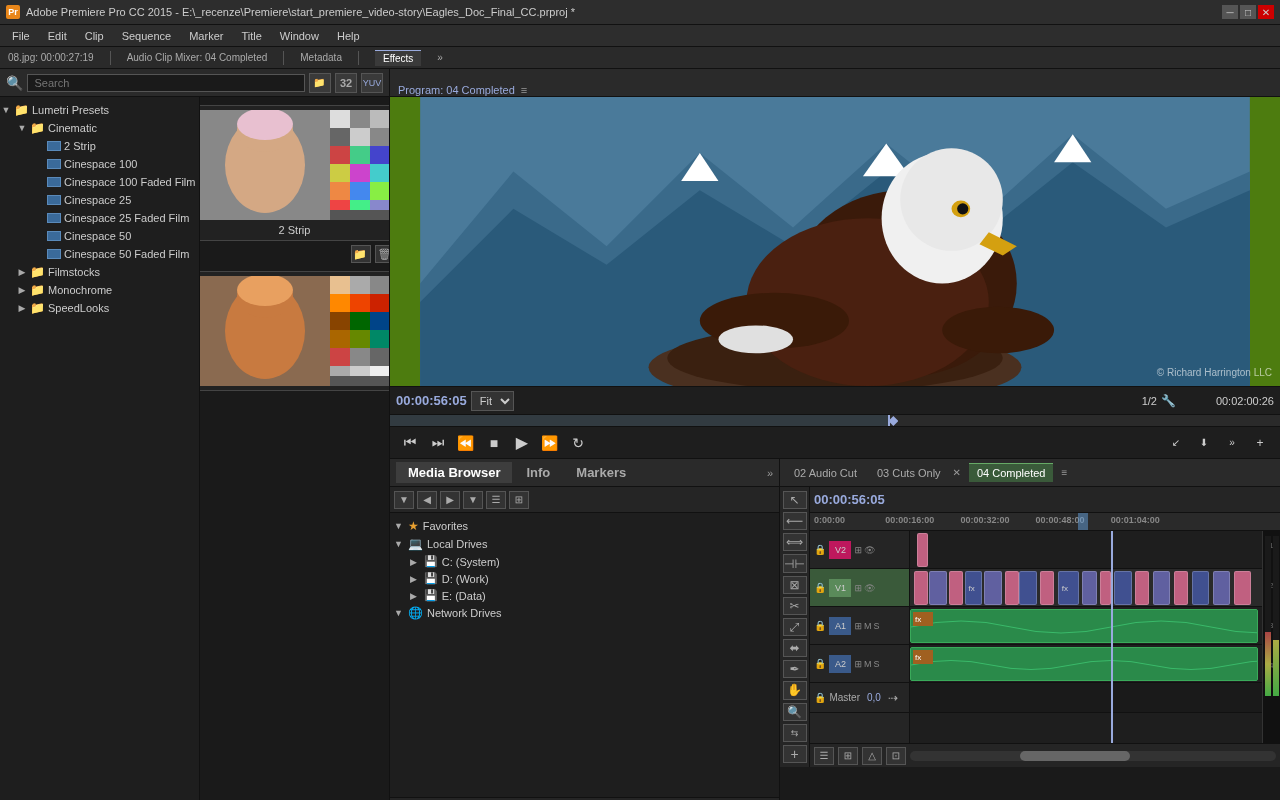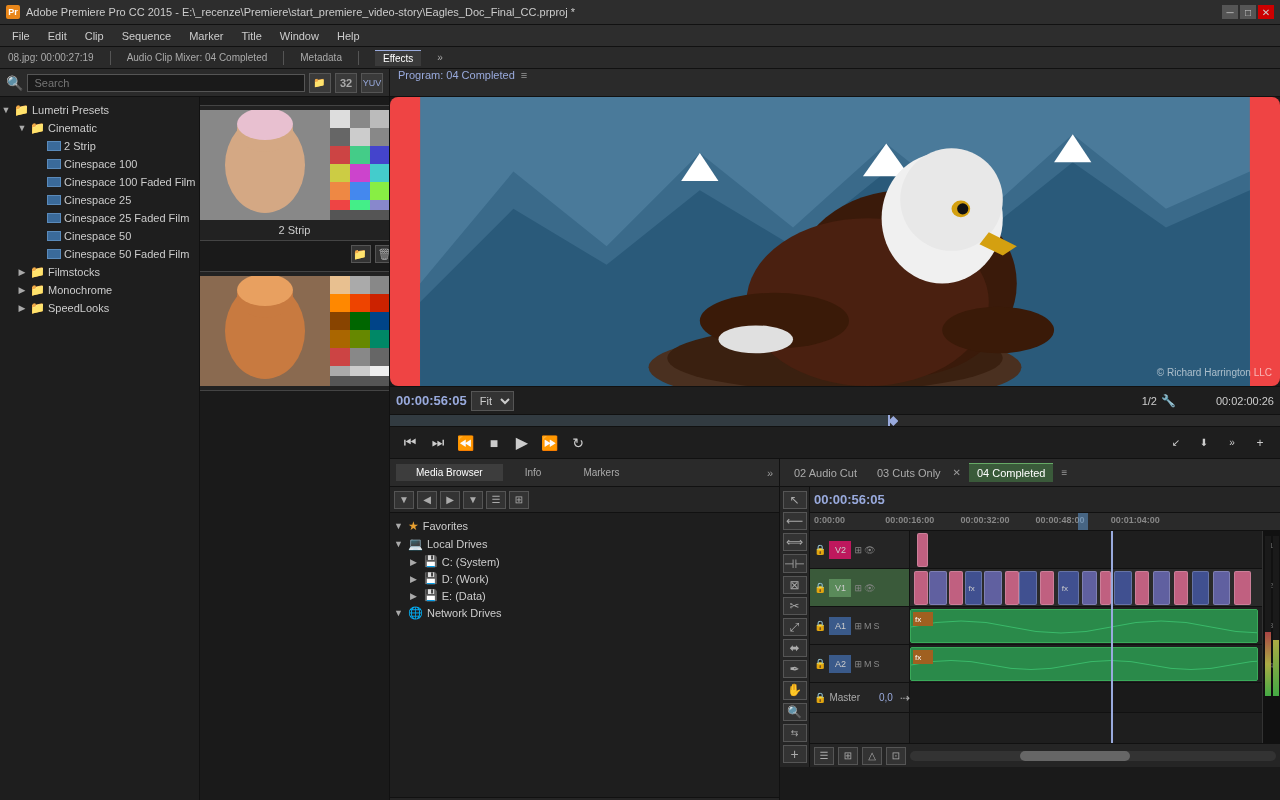--- a/index.html
+++ b/index.html
@@ -54,7 +54,7 @@
 
     
     #program-monitor { height: 390px; background: #1a1a1a; display: flex; flex-direction: column; border-bottom: 1px solid #111; }
-    #monitor-header { height: 28px; background: #2a2a2a; display: flex; align-items: flex-start; padding: 0 8px; border-bottom: 1px solid #111; }
+    #monitor-header { height: 28px; background: #2a2a2a; display: flex; align-items: flex-end; padding: 0 8px; border-bottom: 1px solid #111; }
     #monitor-title { color: #9ad; font-size: 11px; }
     #monitor-menu { margin-left: 6px; color: #999; cursor: pointer; }
     #monitor-video { flex: 1; background: #ef4444; position: relative; overflow: hidden; display: flex; align-items: center; justify-content: center; border-radius: 8px; }

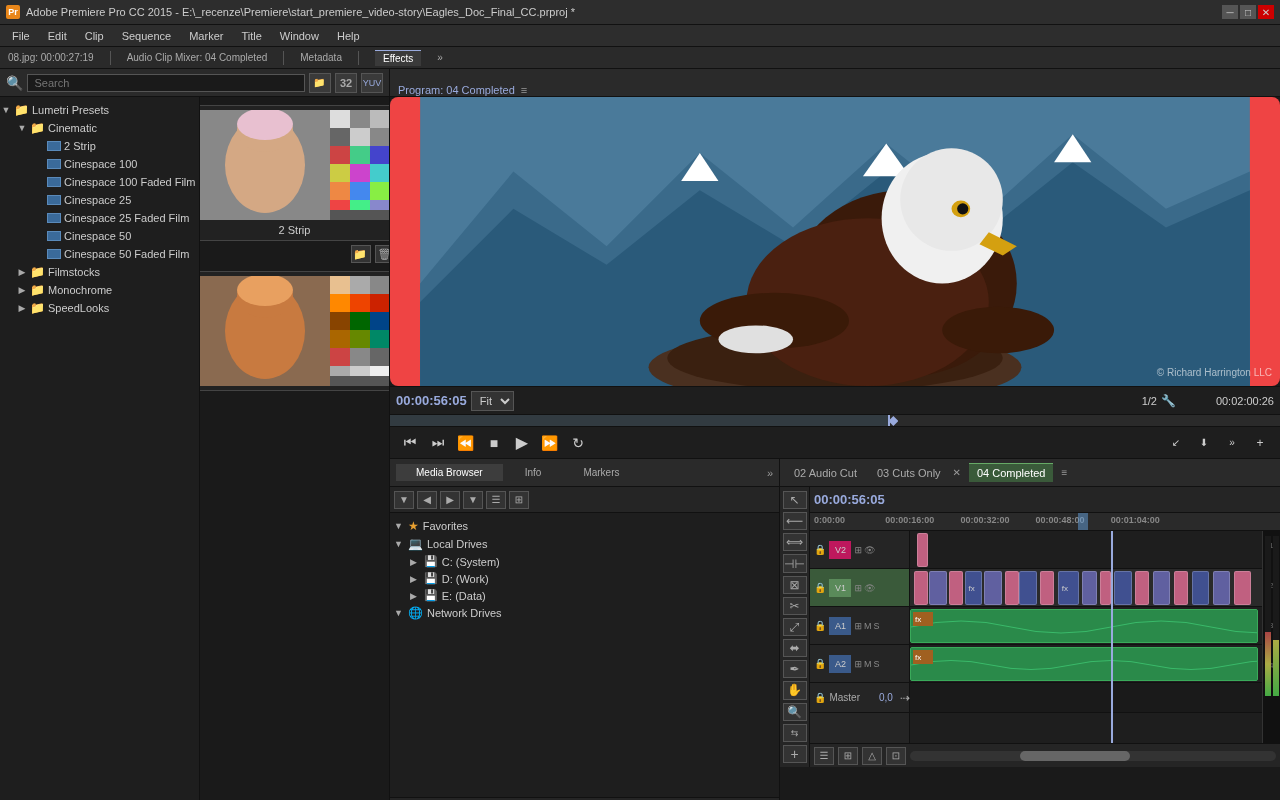--- a/index.html
+++ b/index.html
@@ -57,7 +57,7 @@
     #monitor-header { height: 28px; background: #2a2a2a; display: flex; align-items: flex-end; padding: 0 8px; border-bottom: 1px solid #111; }
     #monitor-title { color: #9ad; font-size: 11px; }
     #monitor-menu { margin-left: 6px; color: #999; cursor: pointer; }
-    #monitor-video { flex: 1; background: #ef4444; position: relative; overflow: hidden; display: flex; align-items: center; justify-content: center; border-radius: 8px; }
+    #monitor-video { flex: 1; background: #4d7c0f; position: relative; overflow: hidden; display: flex; align-items: center; justify-content: center; }
     .watermark { position: absolute; bottom: 8px; right: 8px; color: rgba(255,255,255,0.6); font-size: 10px; }
     #monitor-controls-bar { height: 28px; background: #1e1e1e; display: flex; align-items: center; padding: 0 6px; gap: 4px; border-top: 1px solid #111; }
     #timecode { color: #9ad; font-size: 13px; font-weight: bold; }

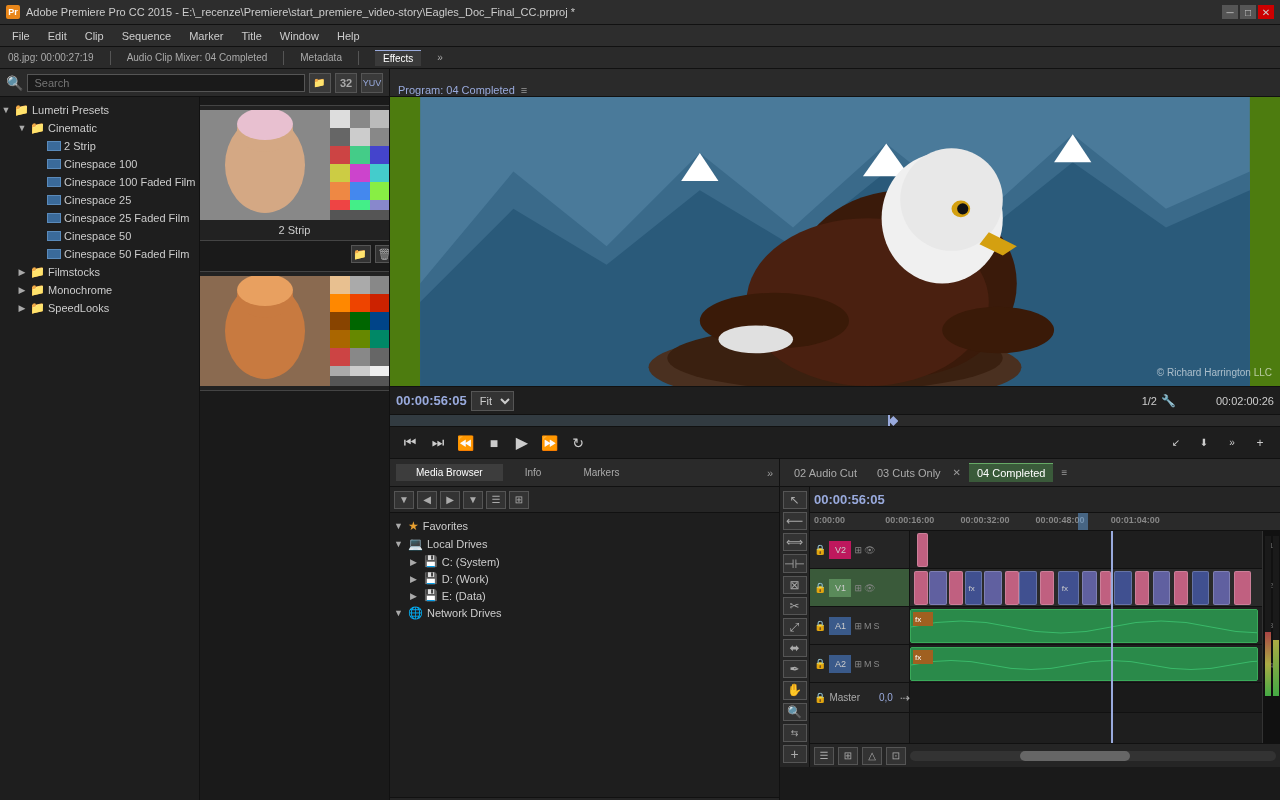--- a/index.html
+++ b/index.html
@@ -79,7 +79,7 @@
     
     #media-browser { width: 390px; display: flex; flex-direction: column; border-right: 1px solid #111; }
     #mb-header { height: 28px; background: #2a2a2a; display: flex; align-items: center; padding: 0 6px; border-bottom: 1px solid #111; gap: 2px; }
-    .mb-tab { padding: 3px 20px; font-size: 10px; color: #aaa; cursor: pointer; }
+    .mb-tab { padding: 3px 12px; font-size: 13px; color: #aaa; cursor: pointer; font-weight: bold; }
     .mb-tab.active { background: #3d3d3d; color: #fff; }
     #mb-toolbar { height: 26px; background: #252525; display: flex; align-items: center; padding: 0 4px; gap: 3px; border-bottom: 1px solid #111; }
     .mb-btn { width: 20px; height: 18px; background: #333; border: 1px solid #555; display: flex; align-items: center; justify-content: center; color: #aaa; font-size: 10px; cursor: pointer; }

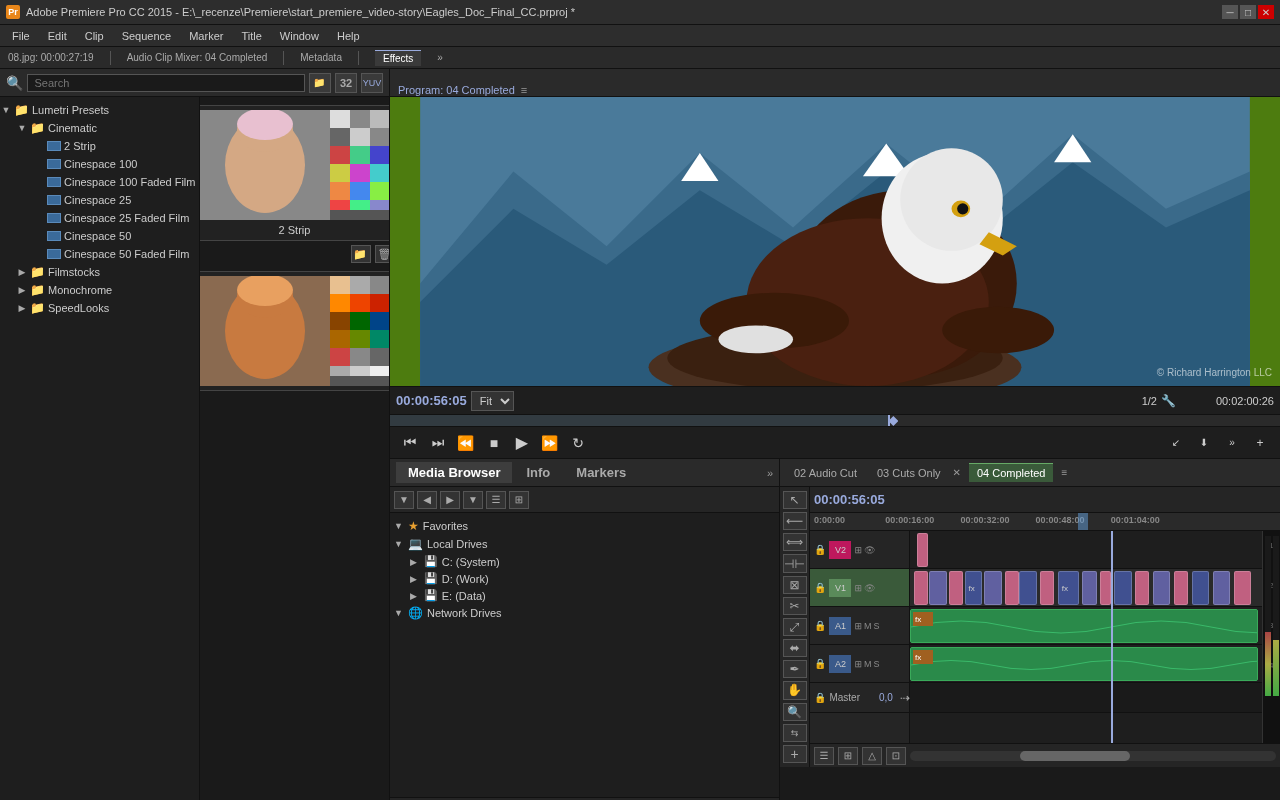--- a/index.html
+++ b/index.html
@@ -587,7 +587,7 @@
                 <div class="track-label" style="height:30px;">
                   <span class="lock-icon">🔒</span>
                   <span style="font-size:10px;color:#aaa;">Master</span>
-                  <span style="font-size:10px;color:#9ad;margin-left:16px;">0,0</span>
+                  <span style="font-size:10px;color:#9ad;margin-left:4px;">0,0</span>
                   <span style="font-size:12px;color:#aaa;margin-left:4px;cursor:pointer;">⇢</span>
                 </div>
               </div>

